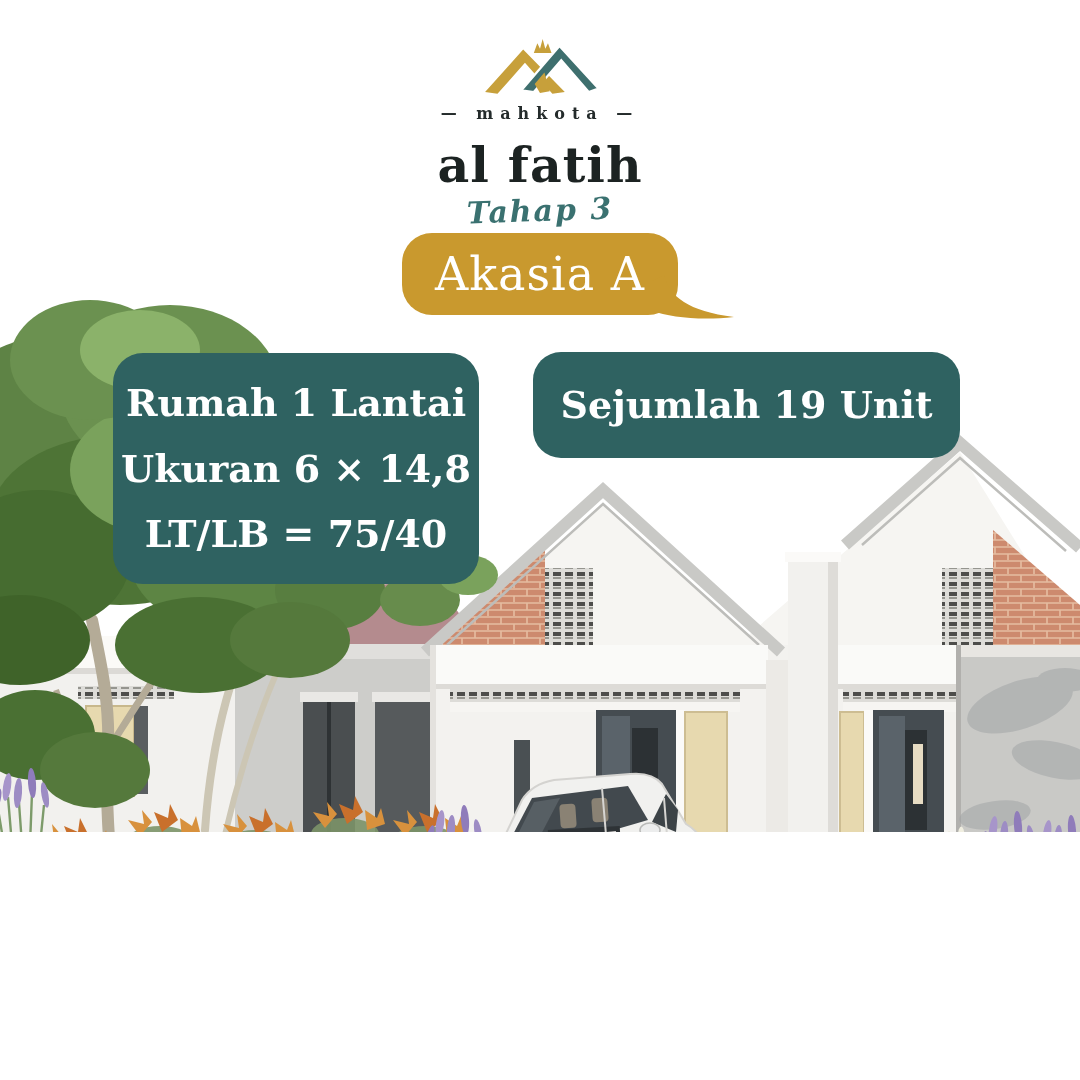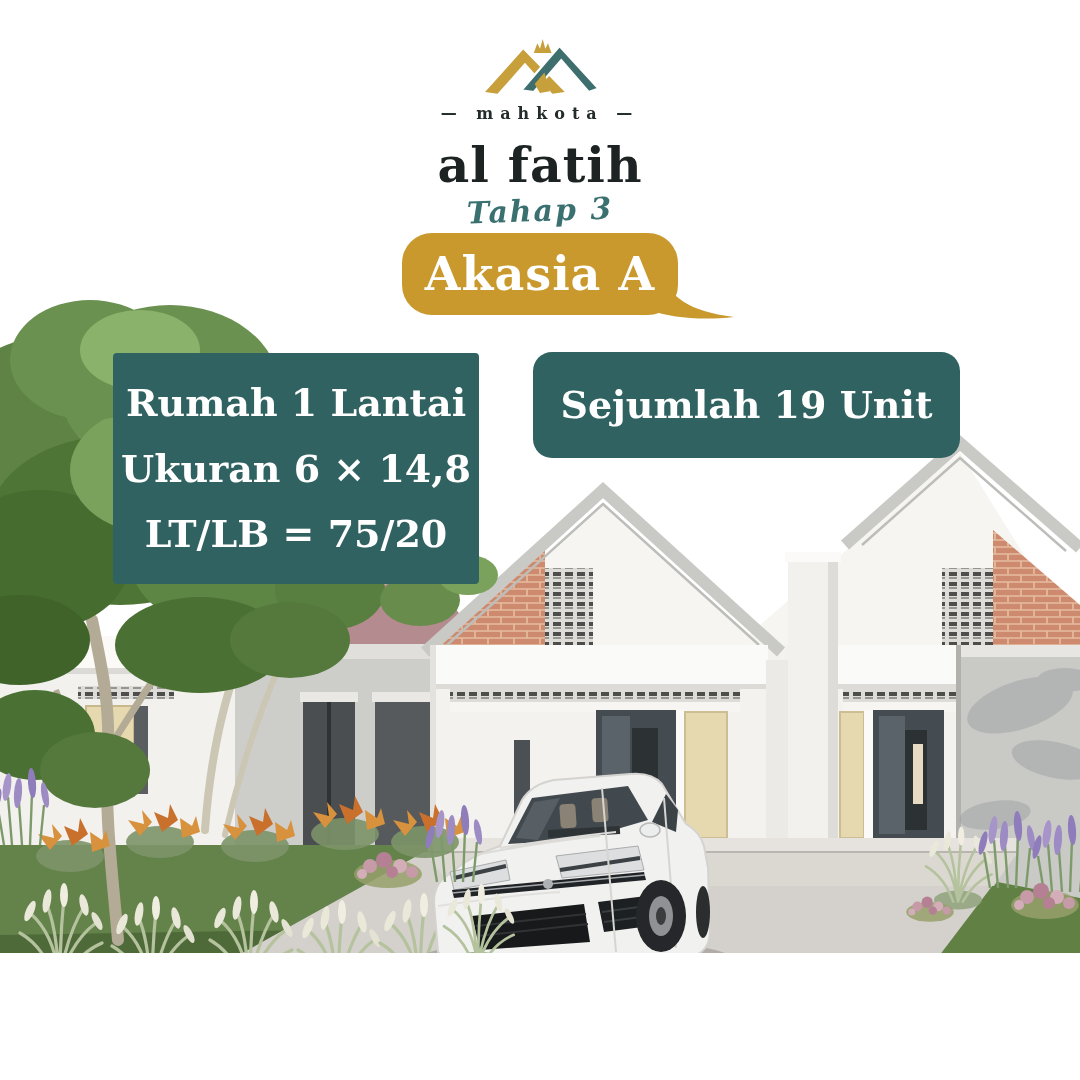--- a/index.html
+++ b/index.html
@@ -4,7 +4,7 @@
 <style>
   html,body{margin:0;padding:0;background:#ffffff;}
   .stage{
-    position:relative;width:1080px;height:953px;overflow:hidden;
+    position:relative;width:1080px;height:832px;overflow:hidden;
     background:#ffffff;font-family:"DejaVu Serif", serif;
   }
   .scene{position:absolute;left:0;top:0;width:1080px;height:1080px;}

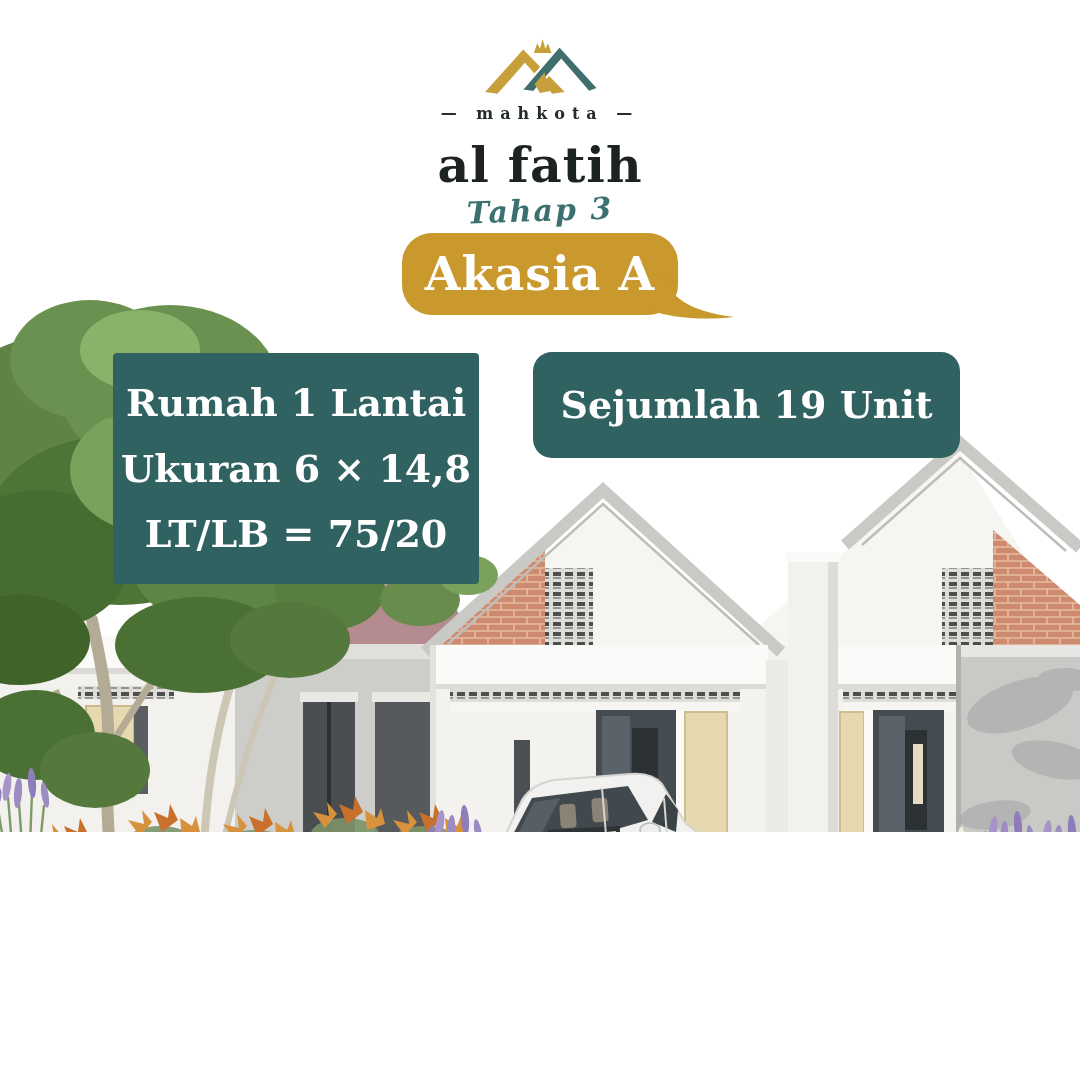--- a/index.html
+++ b/index.html
@@ -21,7 +21,7 @@
   .badge-label{
     position:absolute;left:0;top:0;width:276px;height:82px;
     display:flex;align-items:center;justify-content:center;
-    font-size:46px;font-weight:700;color:#ffffff;letter-spacing:1px;
+    font-size:46px;font-weight:400;color:#ffffff;letter-spacing:1px;
   }
   
   .info{position:absolute;background:var(--teal);color:#ffffff;z-index:3;

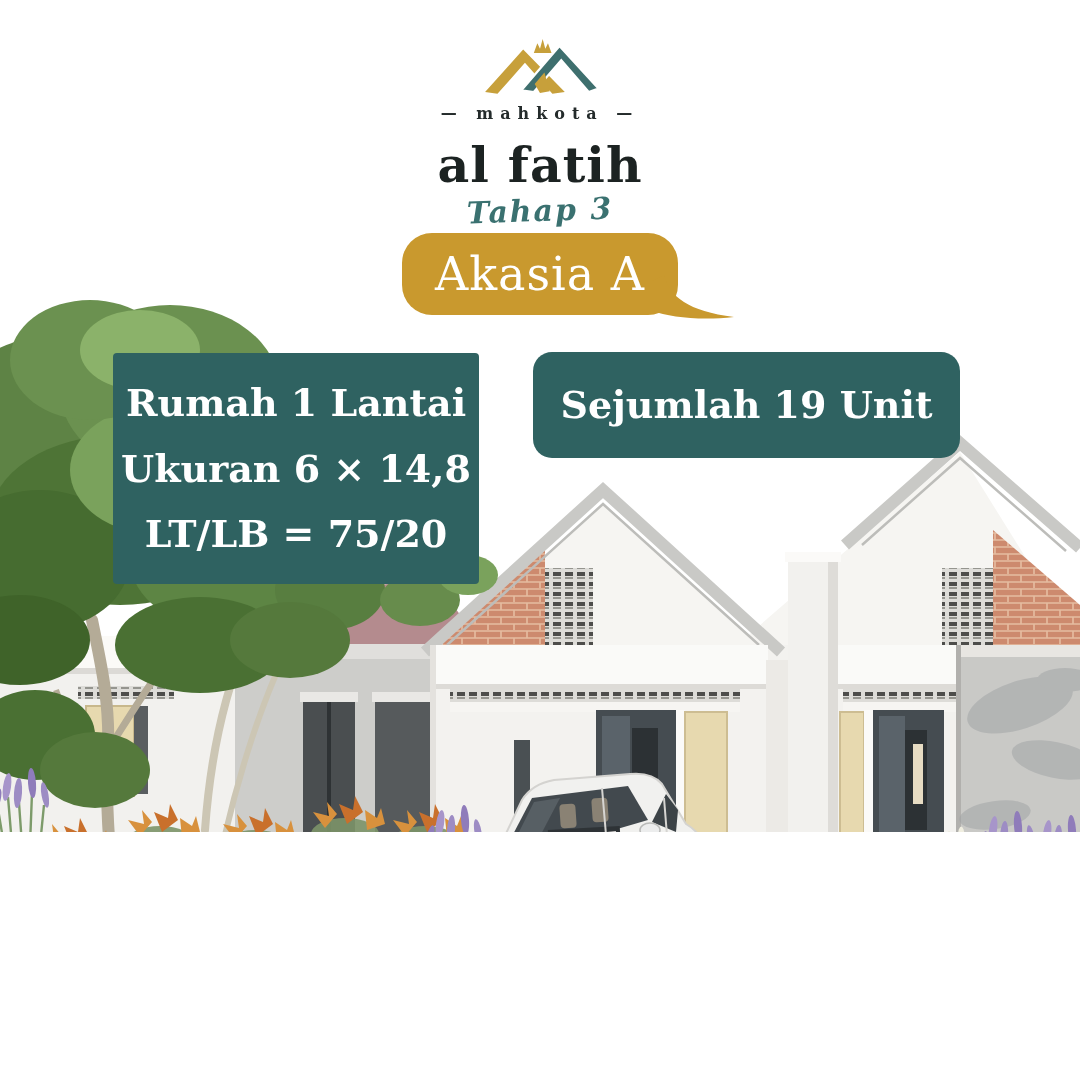--- a/index.html
+++ b/index.html
@@ -27,7 +27,7 @@
   .info{position:absolute;background:var(--teal);color:#ffffff;z-index:3;
         display:flex;flex-direction:column;align-items:center;justify-content:space-evenly;
         font-weight:700;}
-  .info-left{left:113px;top:353px;width:366px;height:219px;border-radius:4px;font-size:38px;padding:6px 0;}
+  .info-left{left:113px;top:353px;width:366px;height:219px;border-radius:30px;font-size:38px;padding:6px 0;}
   .info-right{left:533px;top:352px;width:427px;height:106px;border-radius:19px;font-size:38px;}
   .info div{line-height:1.1;}
 </style>

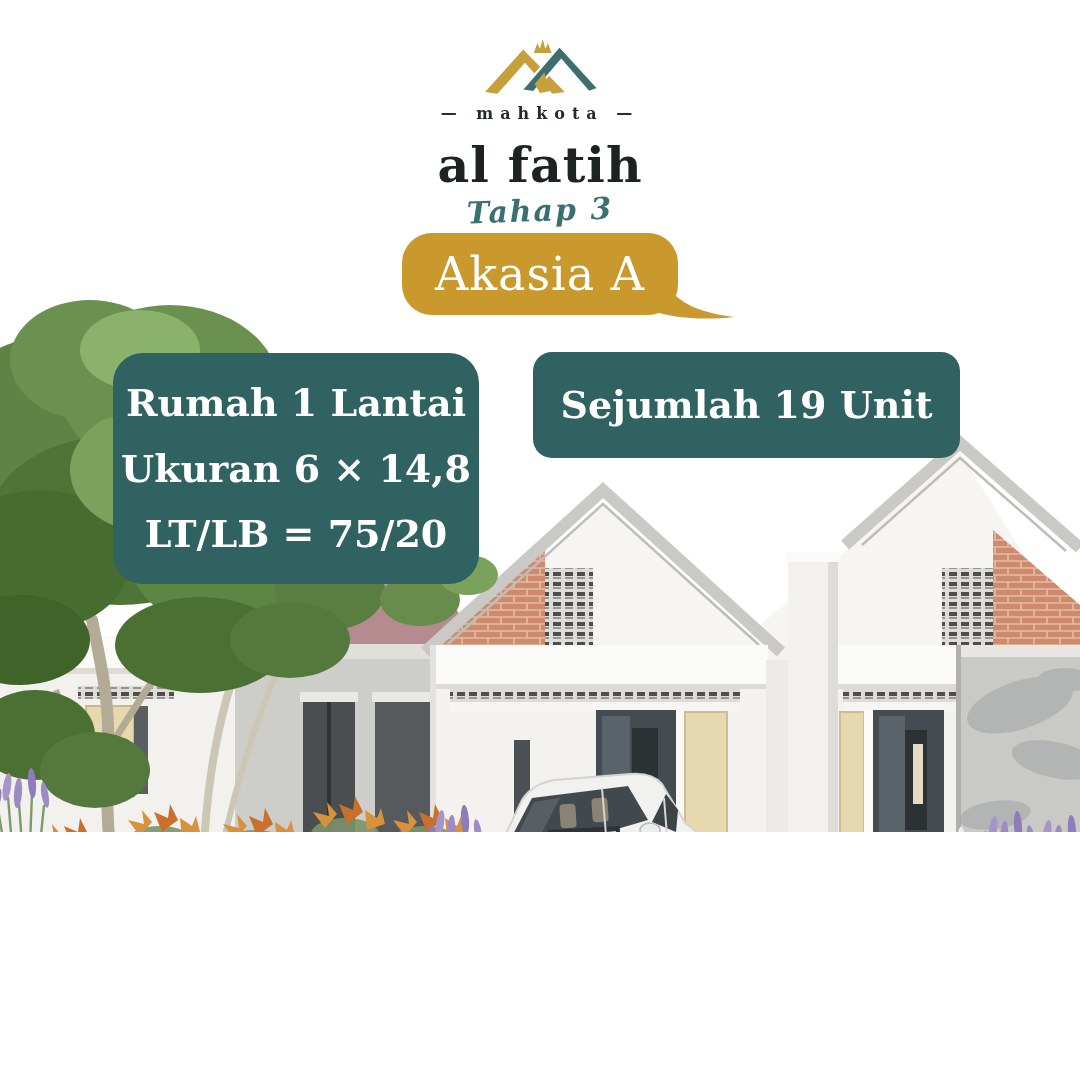--- a/index.html
+++ b/index.html
@@ -28,7 +28,7 @@
         display:flex;flex-direction:column;align-items:center;justify-content:space-evenly;
         font-weight:700;}
   .info-left{left:113px;top:353px;width:366px;height:219px;border-radius:30px;font-size:38px;padding:6px 0;}
-  .info-right{left:533px;top:352px;width:427px;height:106px;border-radius:19px;font-size:38px;}
+  .info-right{left:533px;top:352px;width:427px;height:106px;border-radius:28px;font-size:38px;}
   .info div{line-height:1.1;}
 </style>
 </head>

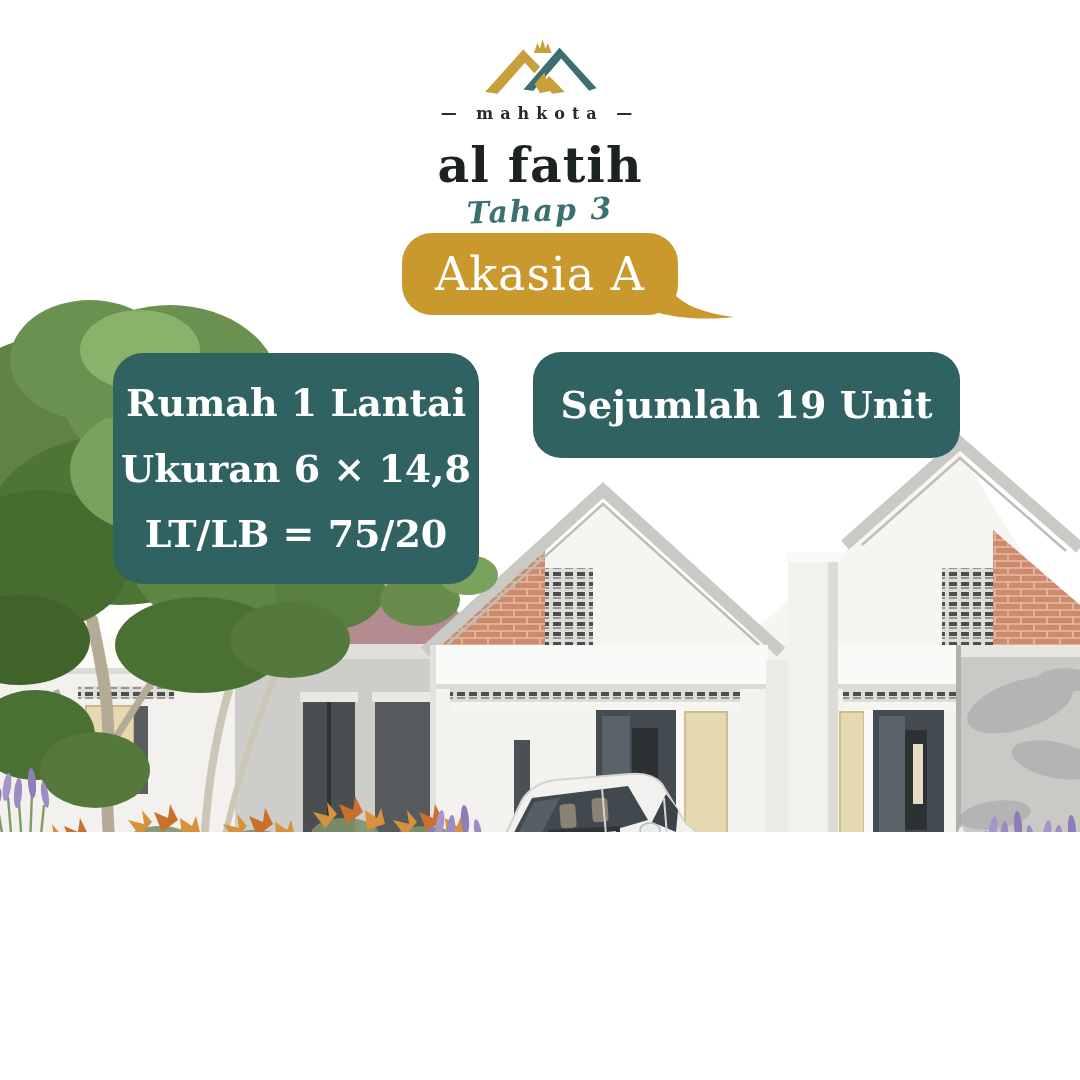--- a/index.html
+++ b/index.html
@@ -308,7 +308,7 @@
   <div class="info info-left">
     <div>Rumah 1 Lantai</div>
     <div>Ukuran 6 × 14,8</div>
-    <div>LT/LB = 75/20</div>
+    <div>LT/LB = 75/40</div>
   </div>
 
   <div class="info info-right">

